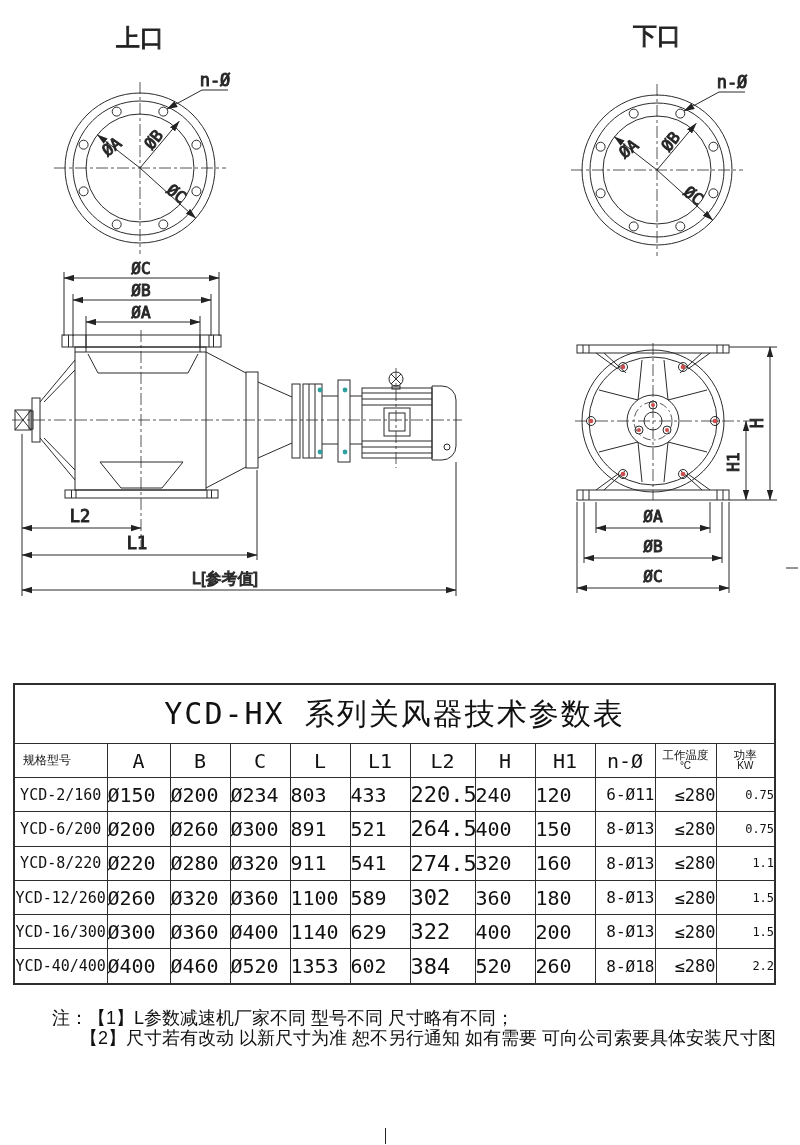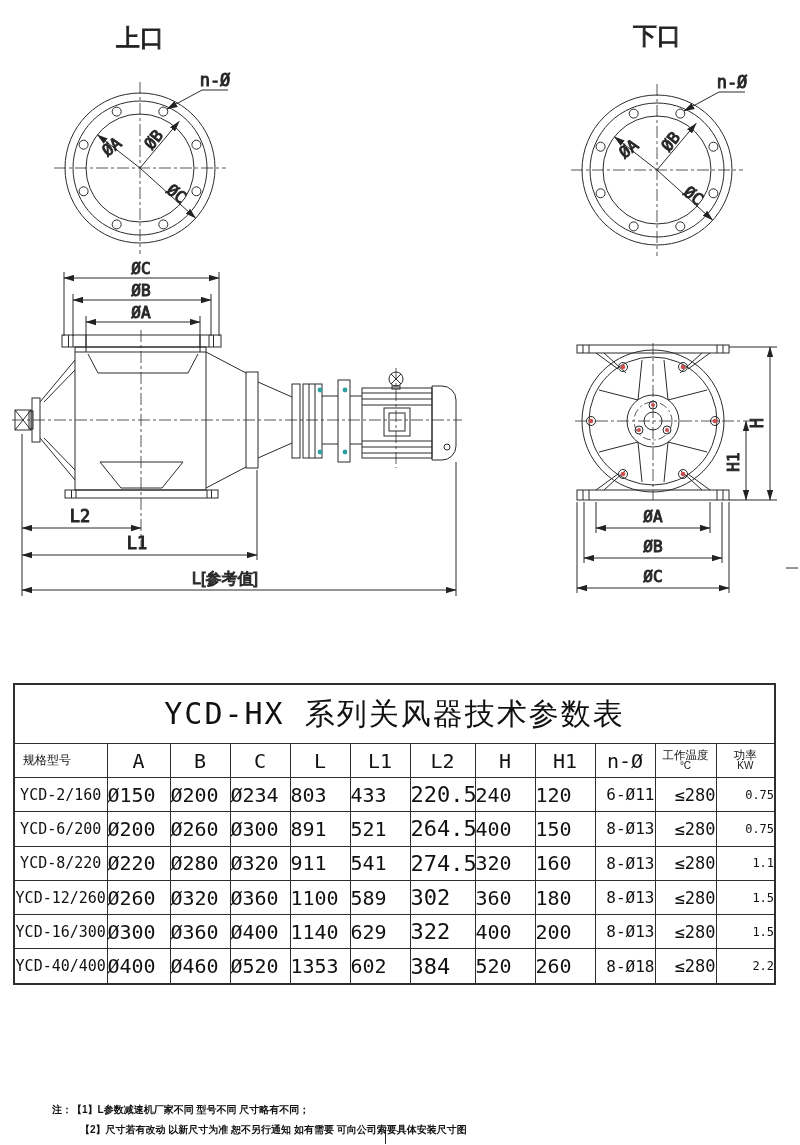--- a/index.html
+++ b/index.html
@@ -29,7 +29,7 @@
   td.c11{font-size:12px;text-align:right;padding-left:7px;margin-left:36px;}
 
   
-  #notes{position:absolute;left:52px;top:1100px;font-size:10px;font-weight:bold;
+  #notes{position:absolute;left:52px;top:1008px;font-size:18px;font-weight:normal;
          line-height:20px;color:#111;}
   #notes .row{white-space:nowrap;}
   #notes .indent{margin-left:28px;}

